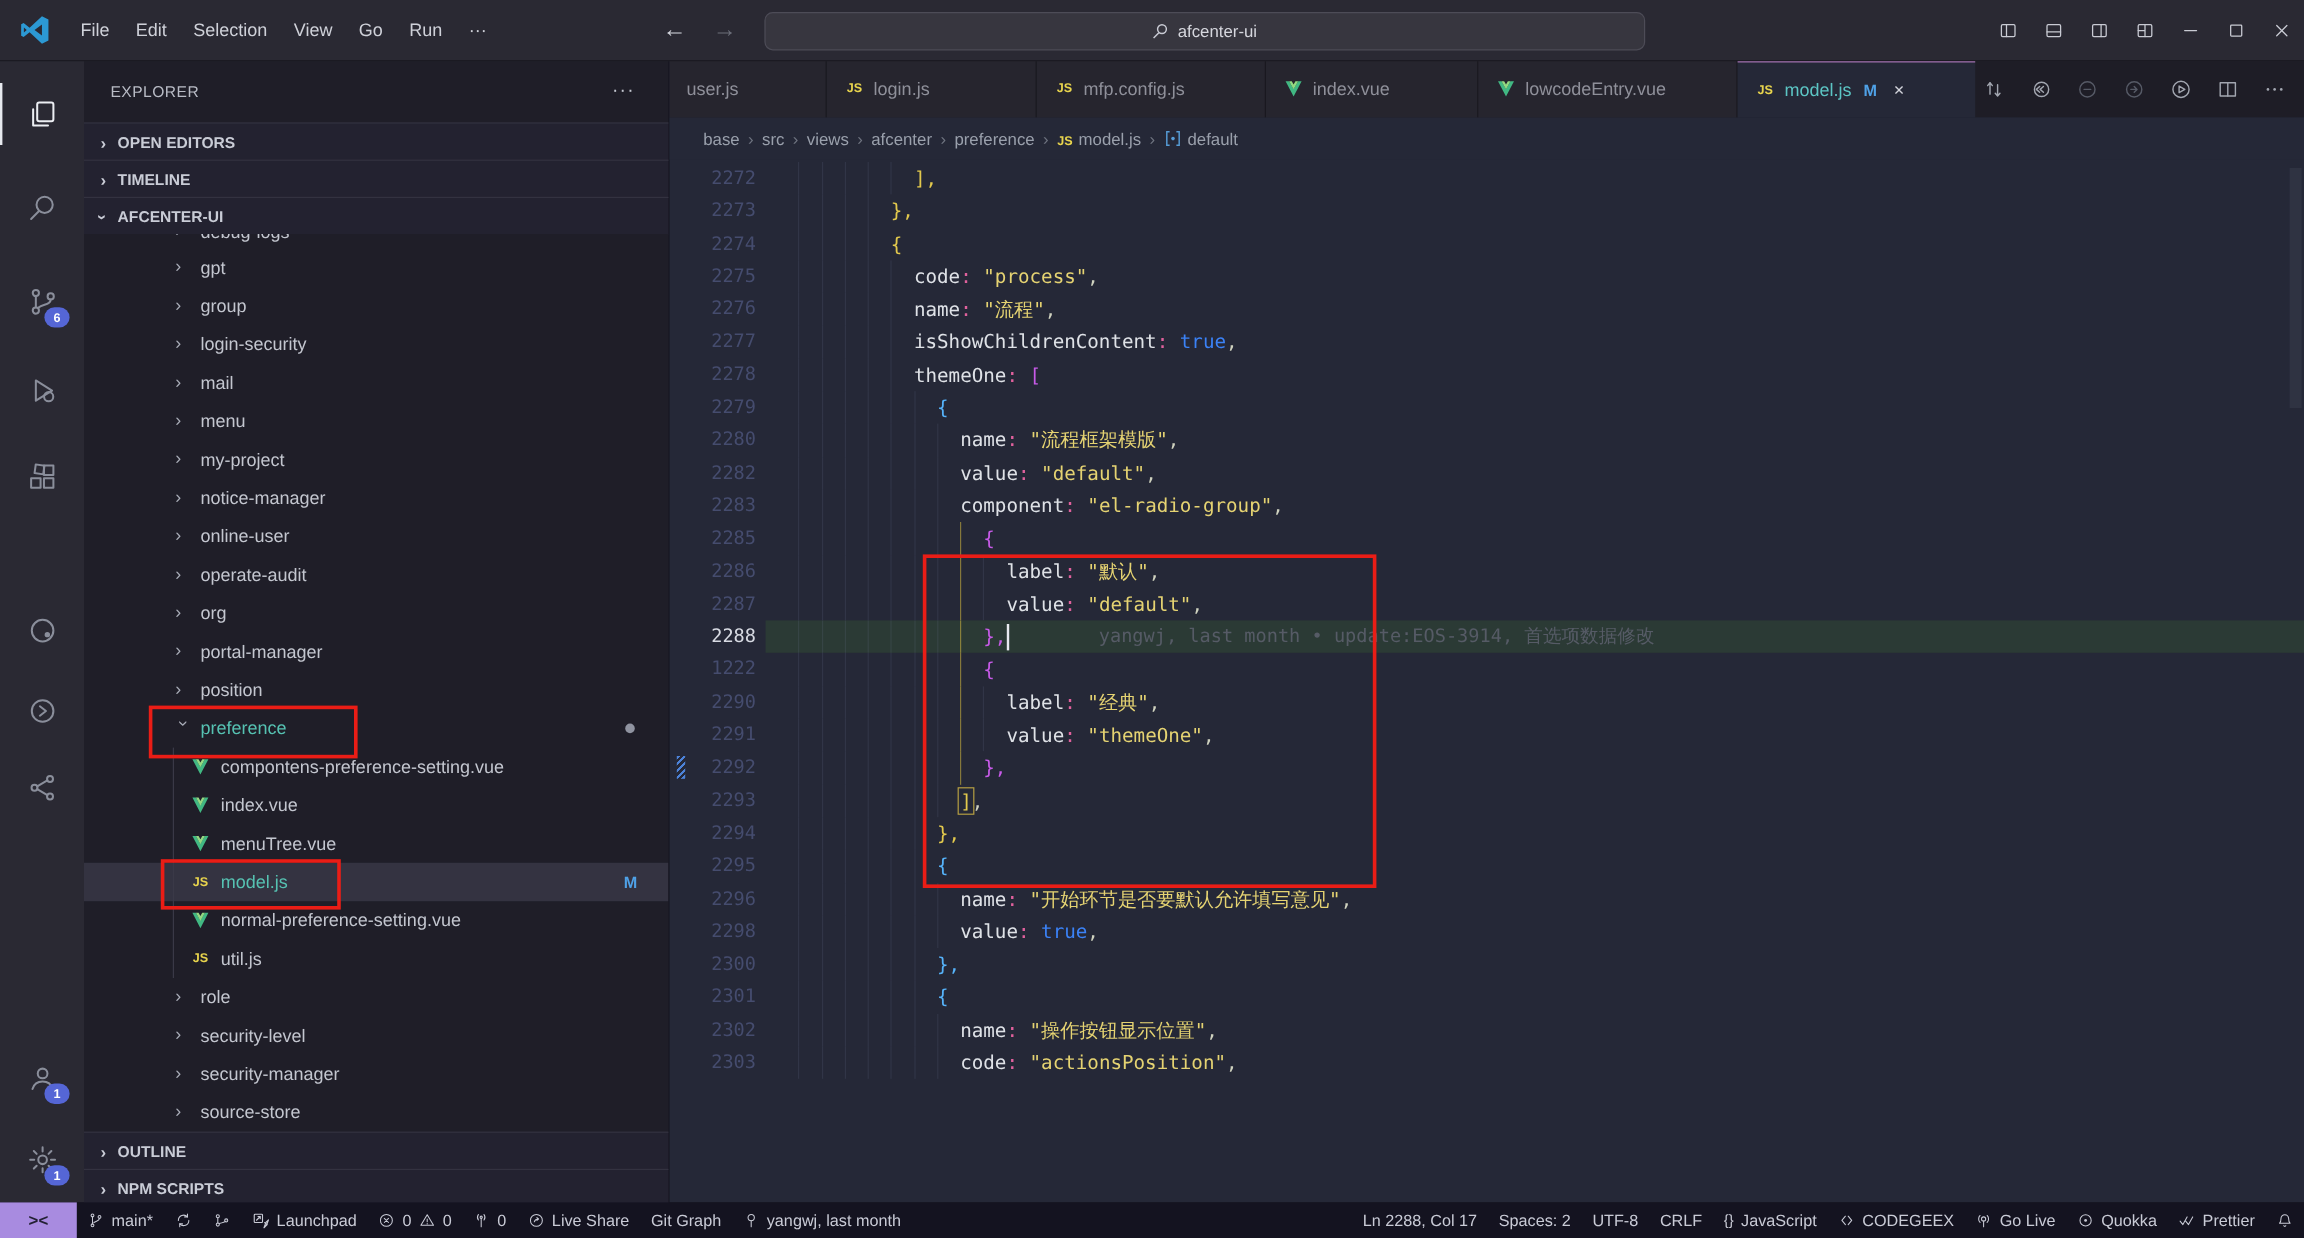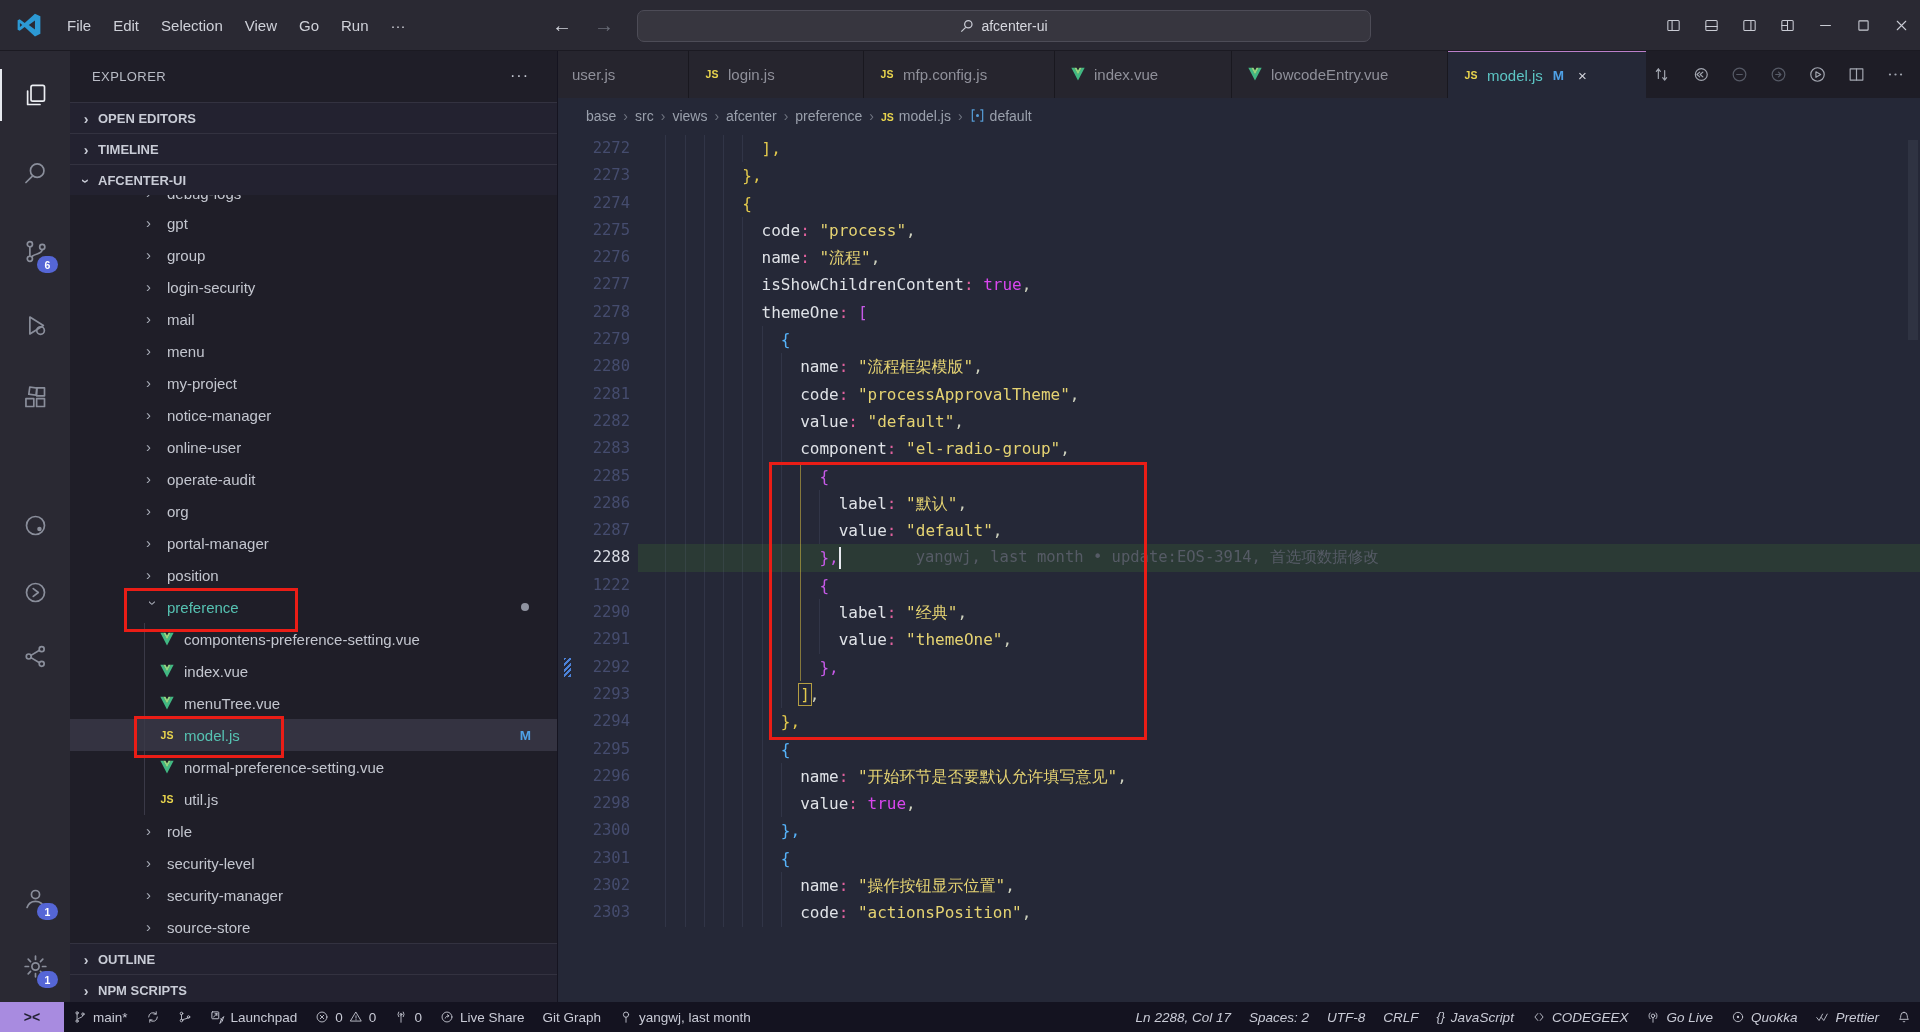--- a/index.html
+++ b/index.html
@@ -76,7 +76,7 @@
   .guide{position:absolute;top:0;bottom:0;width:1px;background:rgba(125,135,170,.14);}
   .guide.yel{background:rgba(214,186,64,.55);}
   .tok-k{color:#dfe2e7;} .tok-c{color:#e0619d;} .tok-s{color:#e5d372;} .tok-d{color:#cfd2bf;}
-  .tok-t2{color:#d946ef;} .tok-y{color:#e2c94d;} .tok-p{color:#c75ae8;} .tok-b{color:#56b3fa;}
+  .tok-t2{color:#3b82f6;} .tok-y{color:#e2c94d;} .tok-p{color:#c75ae8;} .tok-b{color:#56b3fa;}
   .mb{outline:1px solid rgba(216,188,70,.8);outline-offset:1px;}
   .cursor{position:absolute;width:2px;height:22px;top:3px;background:#e8eaf0;}
   .blame{position:absolute;top:0;line-height:27.3px;color:#565b66;font-size:15.5px;white-space:pre;}

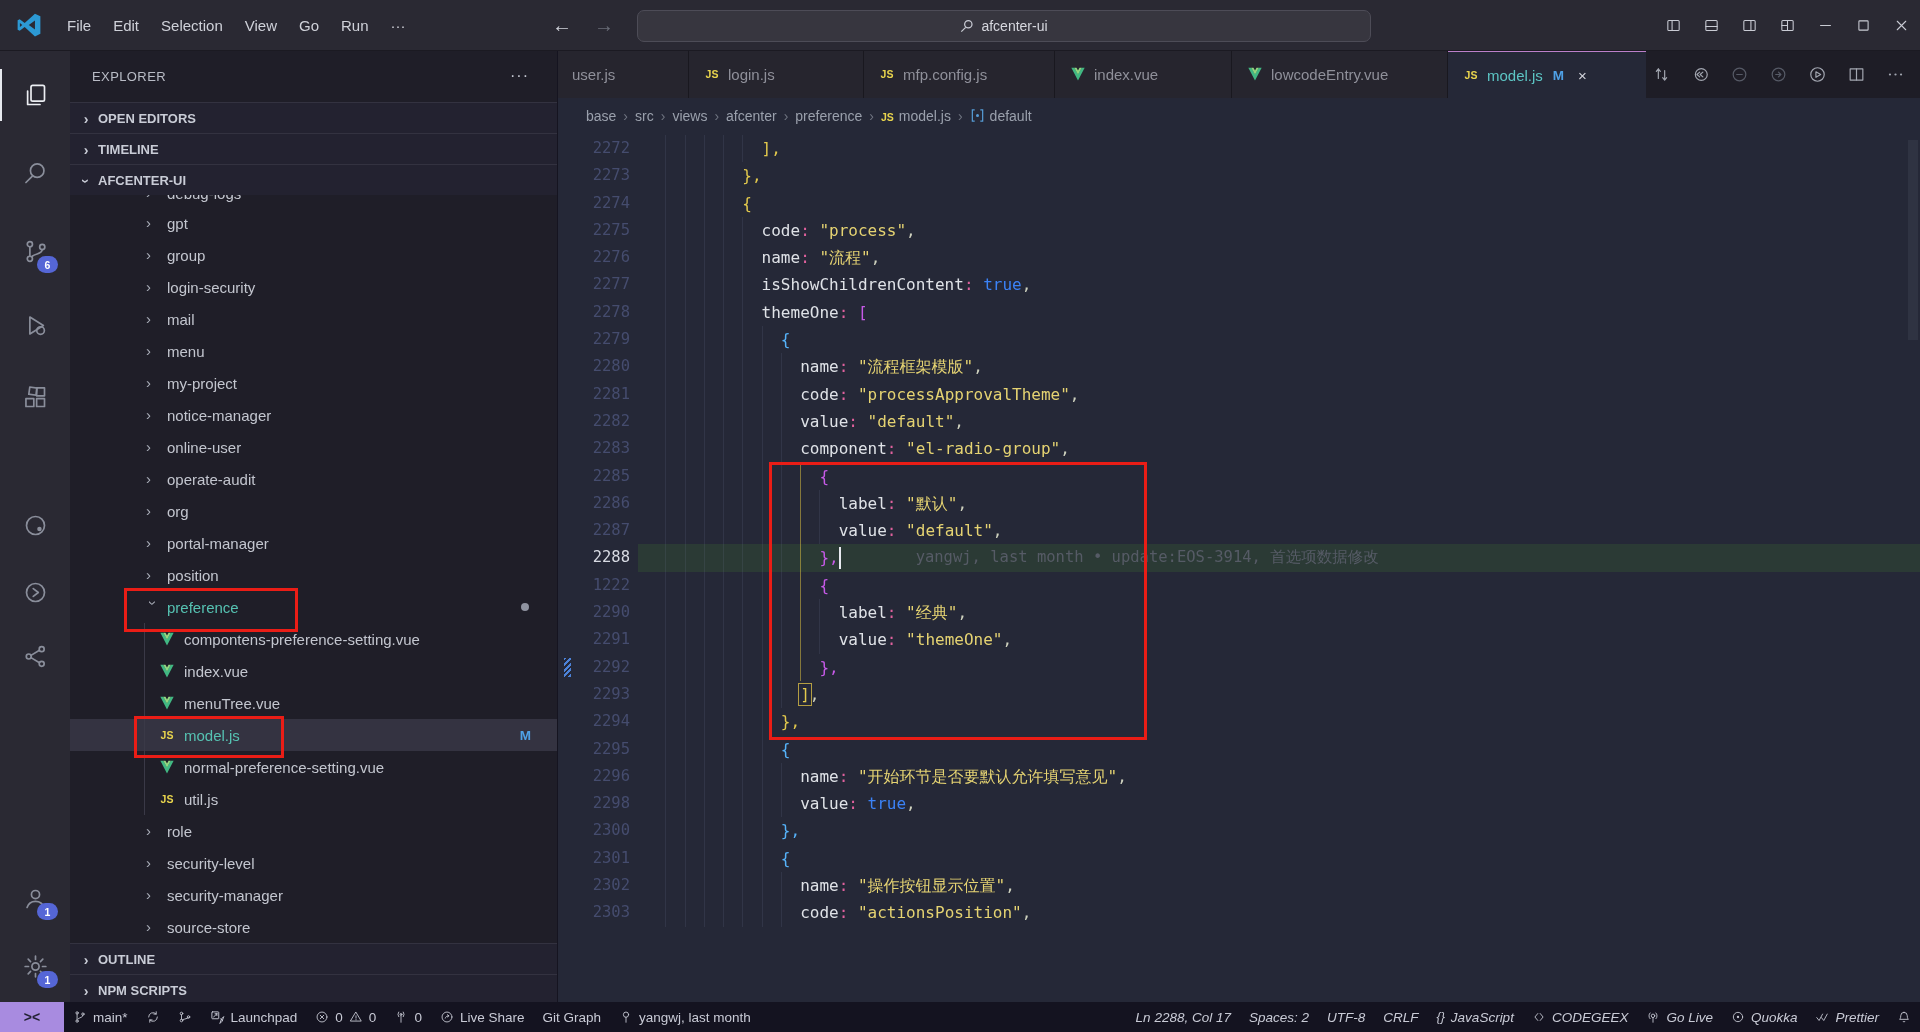--- a/index.html
+++ b/index.html
@@ -608,17 +608,6 @@
           <div class="guide" style="left: 184.3px;"></div>
           <div class="guide" style="left: 203.56px;"></div>
           <div class="guide" style="left: 222.82px;"></div>
-          <span class="num">2281</span>
-          <span class="txt">                <span class="tok-k">code</span><span class="tok-c">:</span><span class="tok-d"> </span><span class="tok-s">"processApprovalTheme"</span><span class="tok-d">,</span></span>
-        </div>
-        <div class="cl">
-          <div class="guide" style="left: 107.26px;"></div>
-          <div class="guide" style="left: 126.52px;"></div>
-          <div class="guide" style="left: 145.78px;"></div>
-          <div class="guide" style="left: 165.04px;"></div>
-          <div class="guide" style="left: 184.3px;"></div>
-          <div class="guide" style="left: 203.56px;"></div>
-          <div class="guide" style="left: 222.82px;"></div>
           <span class="num">2282</span>
           <span class="txt">                <span class="tok-k">value</span><span class="tok-c">:</span><span class="tok-d"> </span><span class="tok-s">"default"</span><span class="tok-d">,</span></span>
         </div>

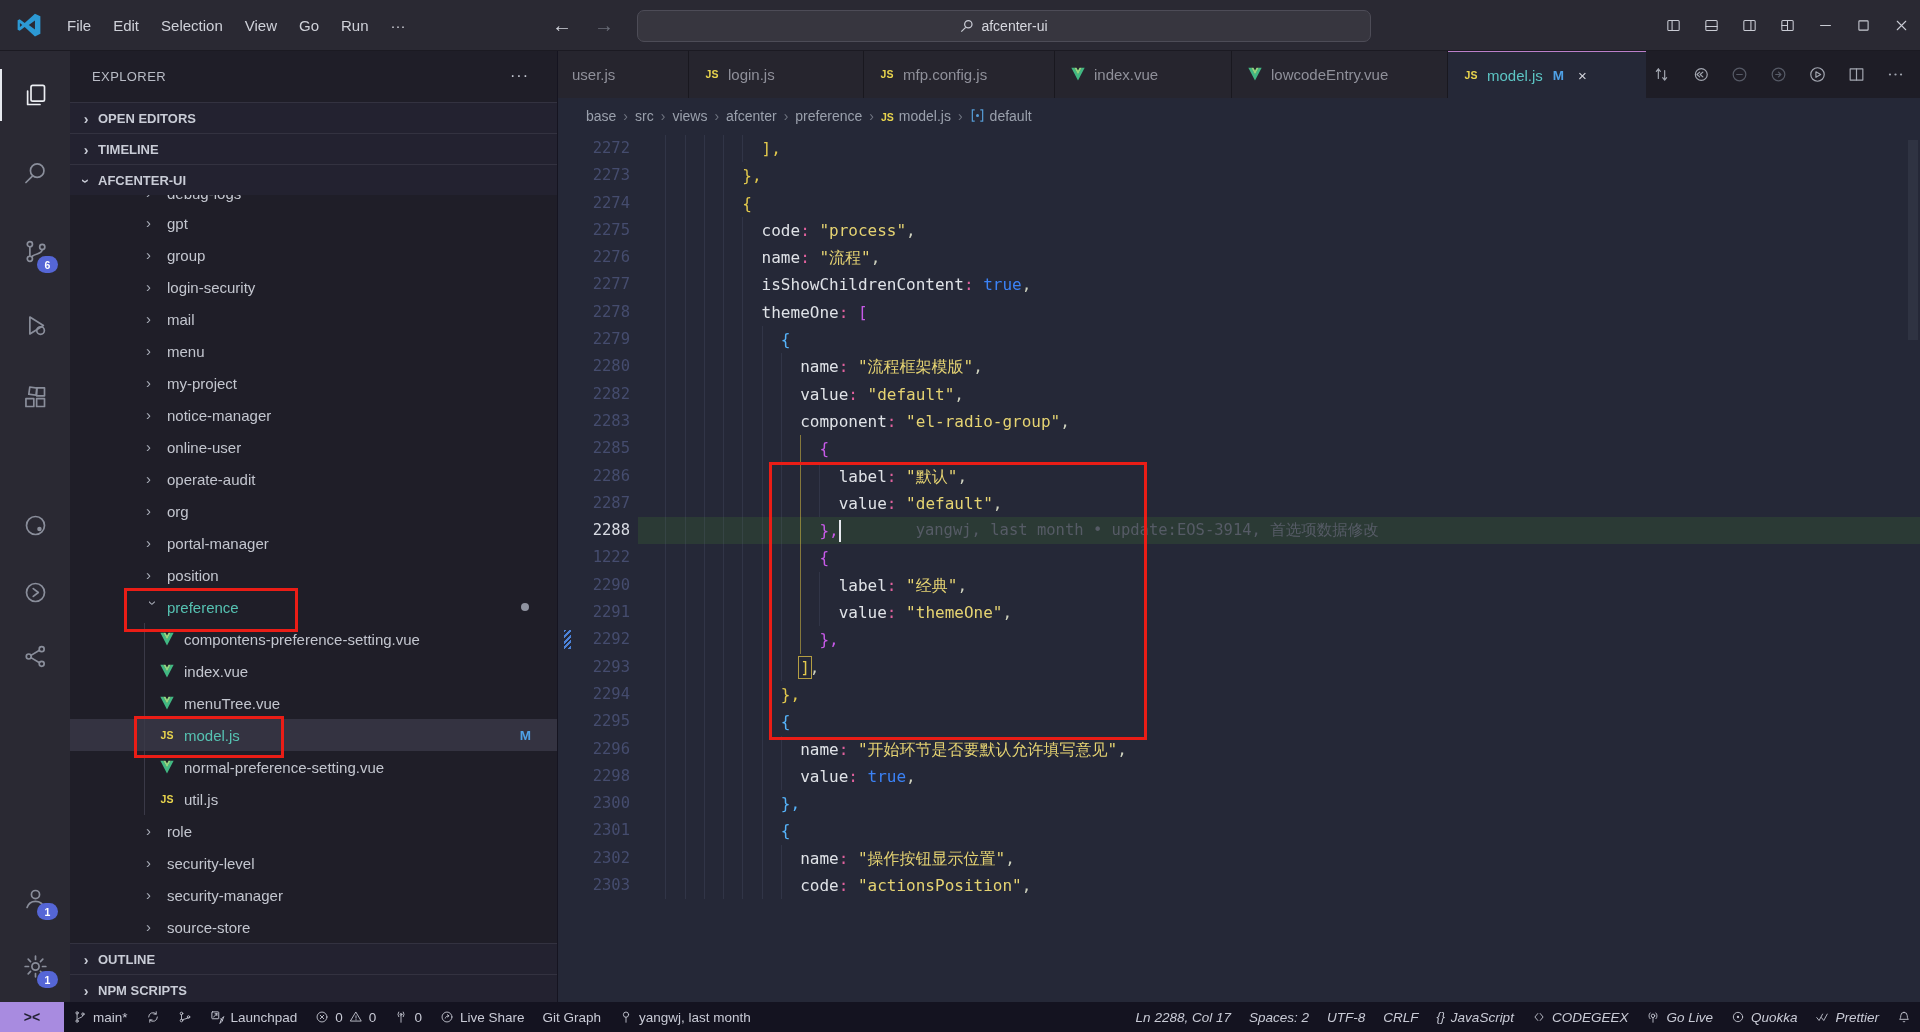--- a/index.html
+++ b/index.html
@@ -88,7 +88,7 @@
              font-size:13.5px;color:#c9cbd6;z-index:30;}
   .st{display:flex;align-items:center;gap:6px;padding:0 9px;height:30px;}
   #st-remote{background:#a88be0;color:#232134;font-weight:bold;width:46px;justify-content:center;font-size:14px;}
-  #st-right{margin-left:auto;display:flex;align-items:center;font-style:italic;}
+  #st-right{margin-left:auto;display:flex;align-items:center;}
   .st svg{flex:none;}
 </style>
 </head>

